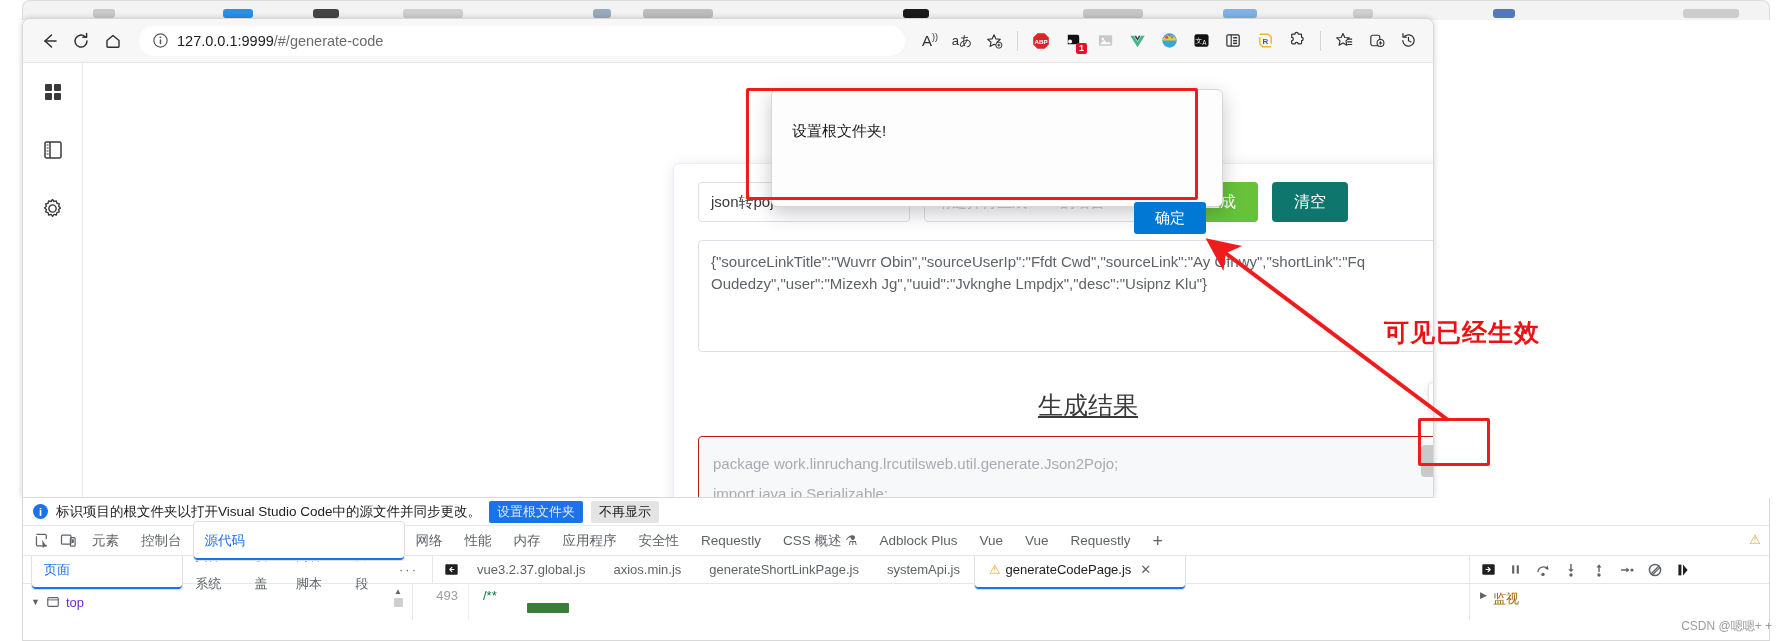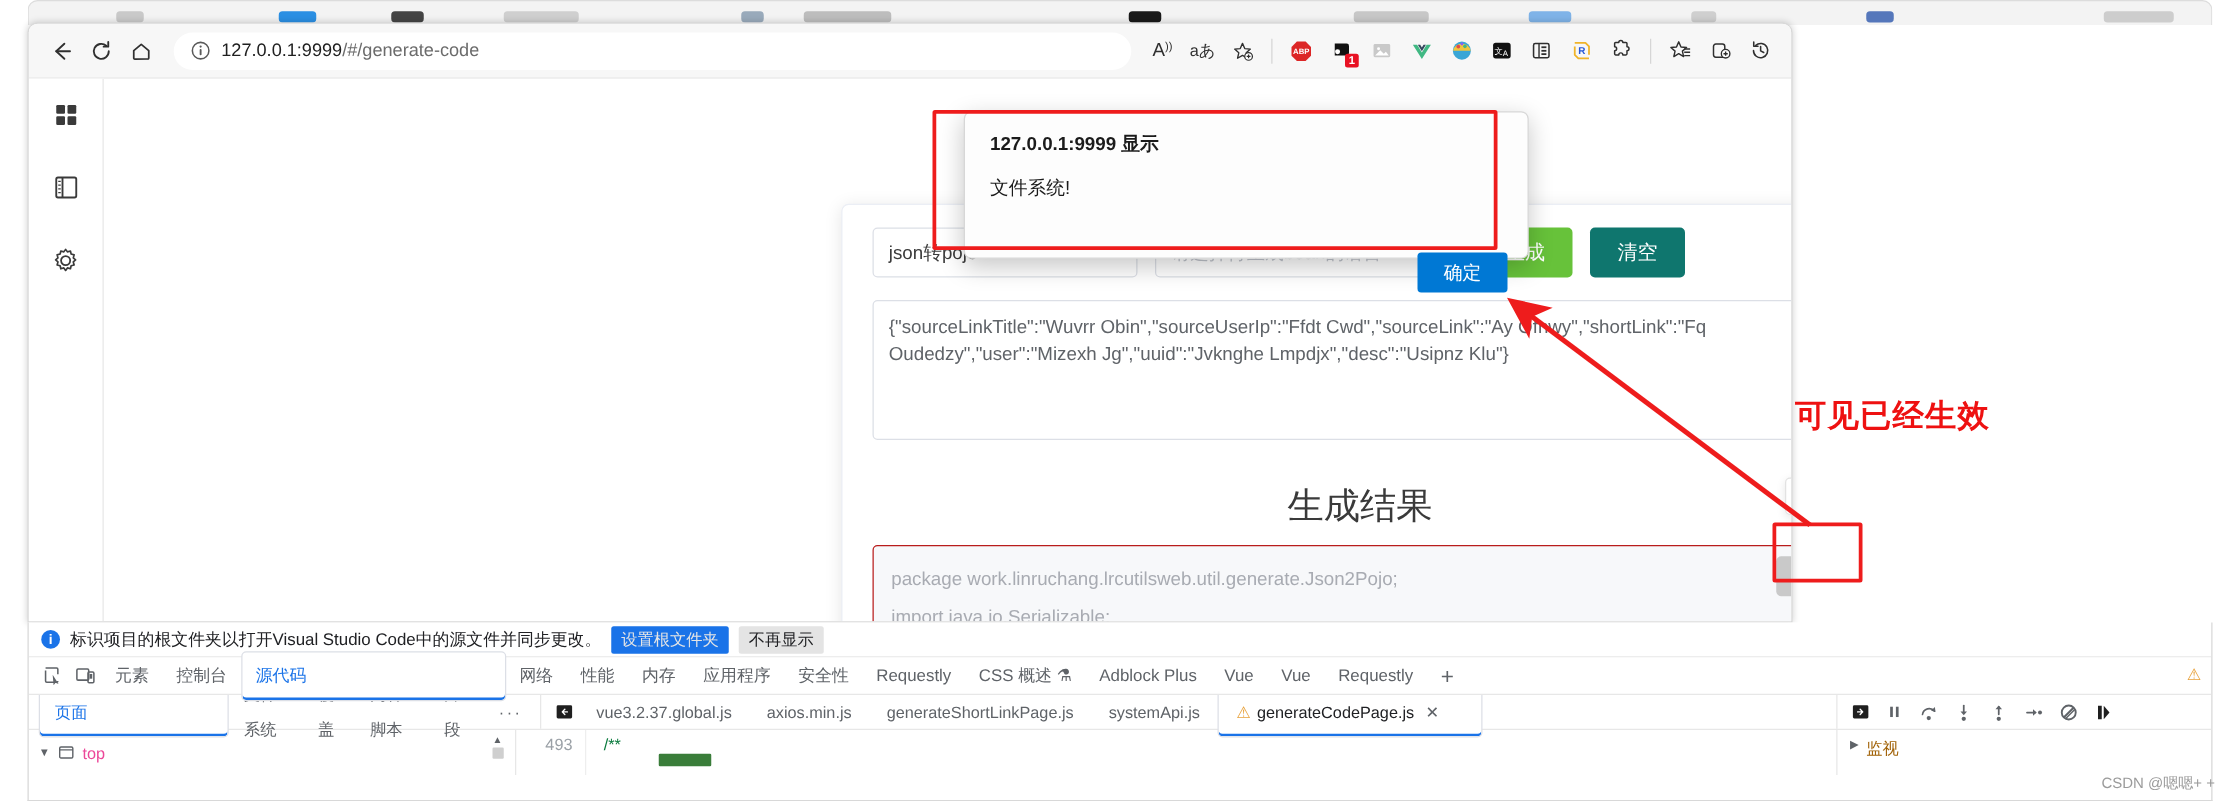--- a/index.html
+++ b/index.html
@@ -436,7 +436,6 @@
     </div>
 
     <div class="alert">
-      <div class="alert-title">127.0.0.1:9999 显示</div>
       <div class="alert-msg">文件系统!</div>
       <button class="alert-ok">确定</button>
     </div>

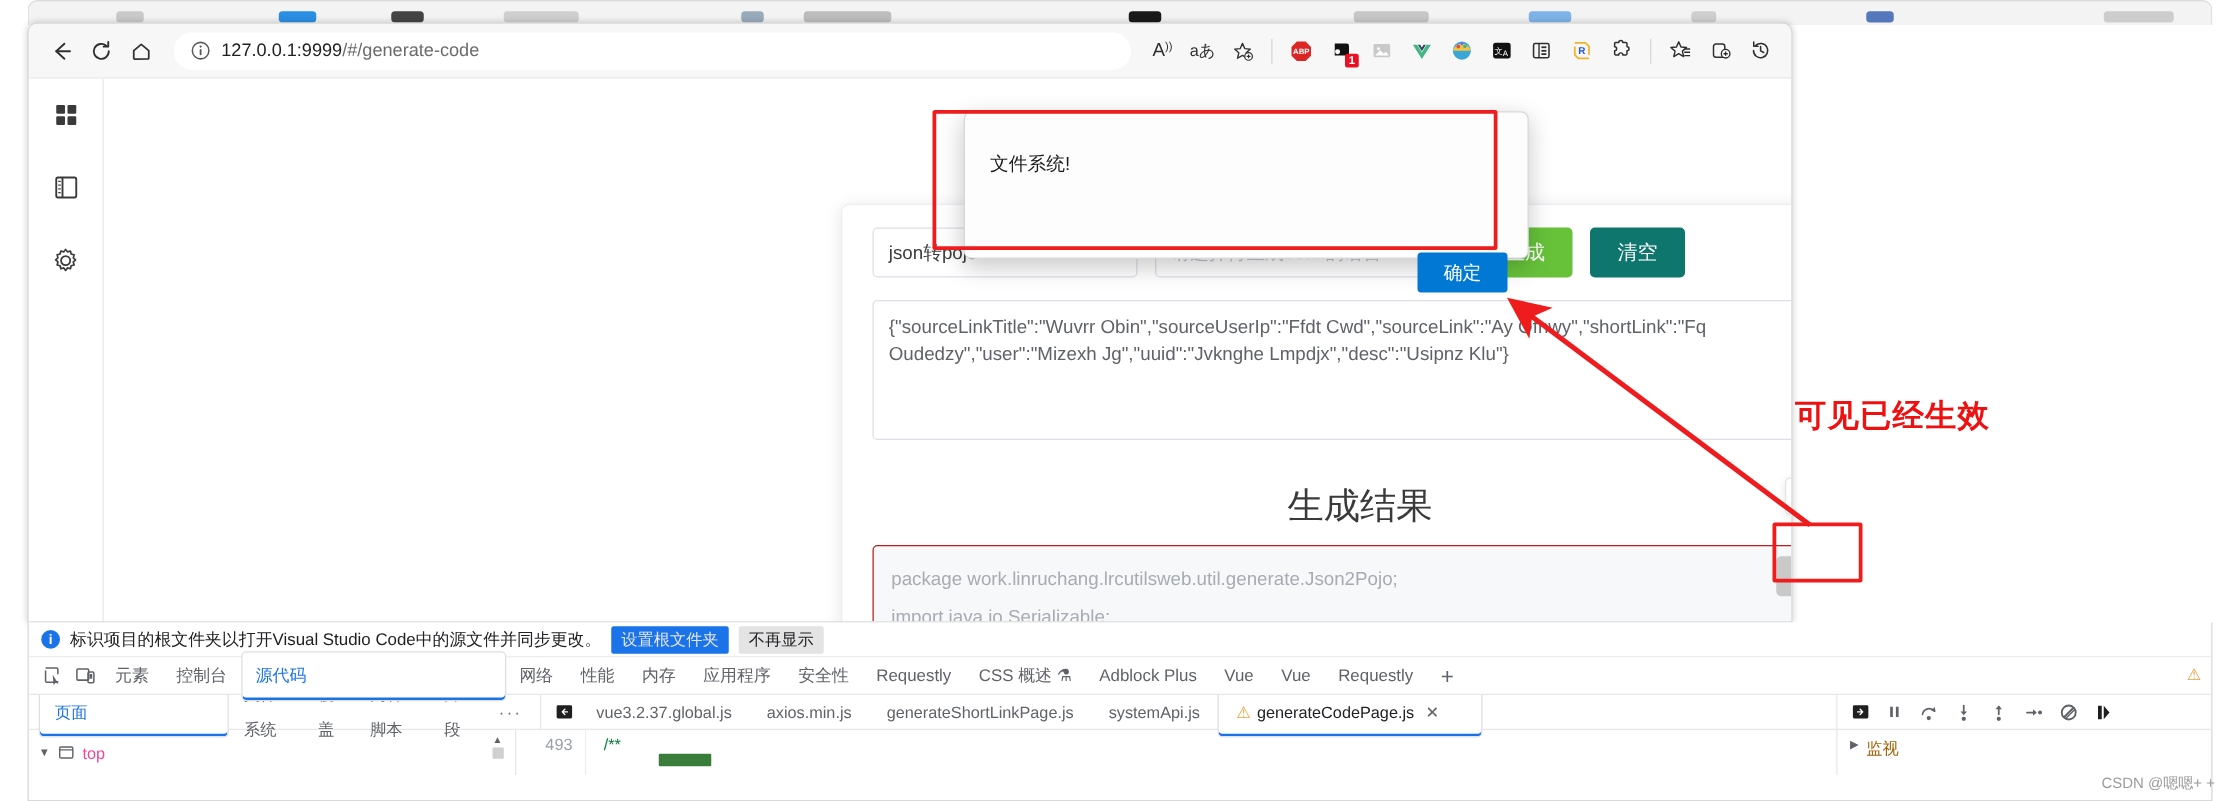--- a/index.html
+++ b/index.html
@@ -436,7 +436,7 @@
     </div>
 
     <div class="alert">
-      <div class="alert-msg">文件系统!</div>
+      <div class="alert-msg">设置根文件夹!</div>
       <button class="alert-ok">确定</button>
     </div>
 

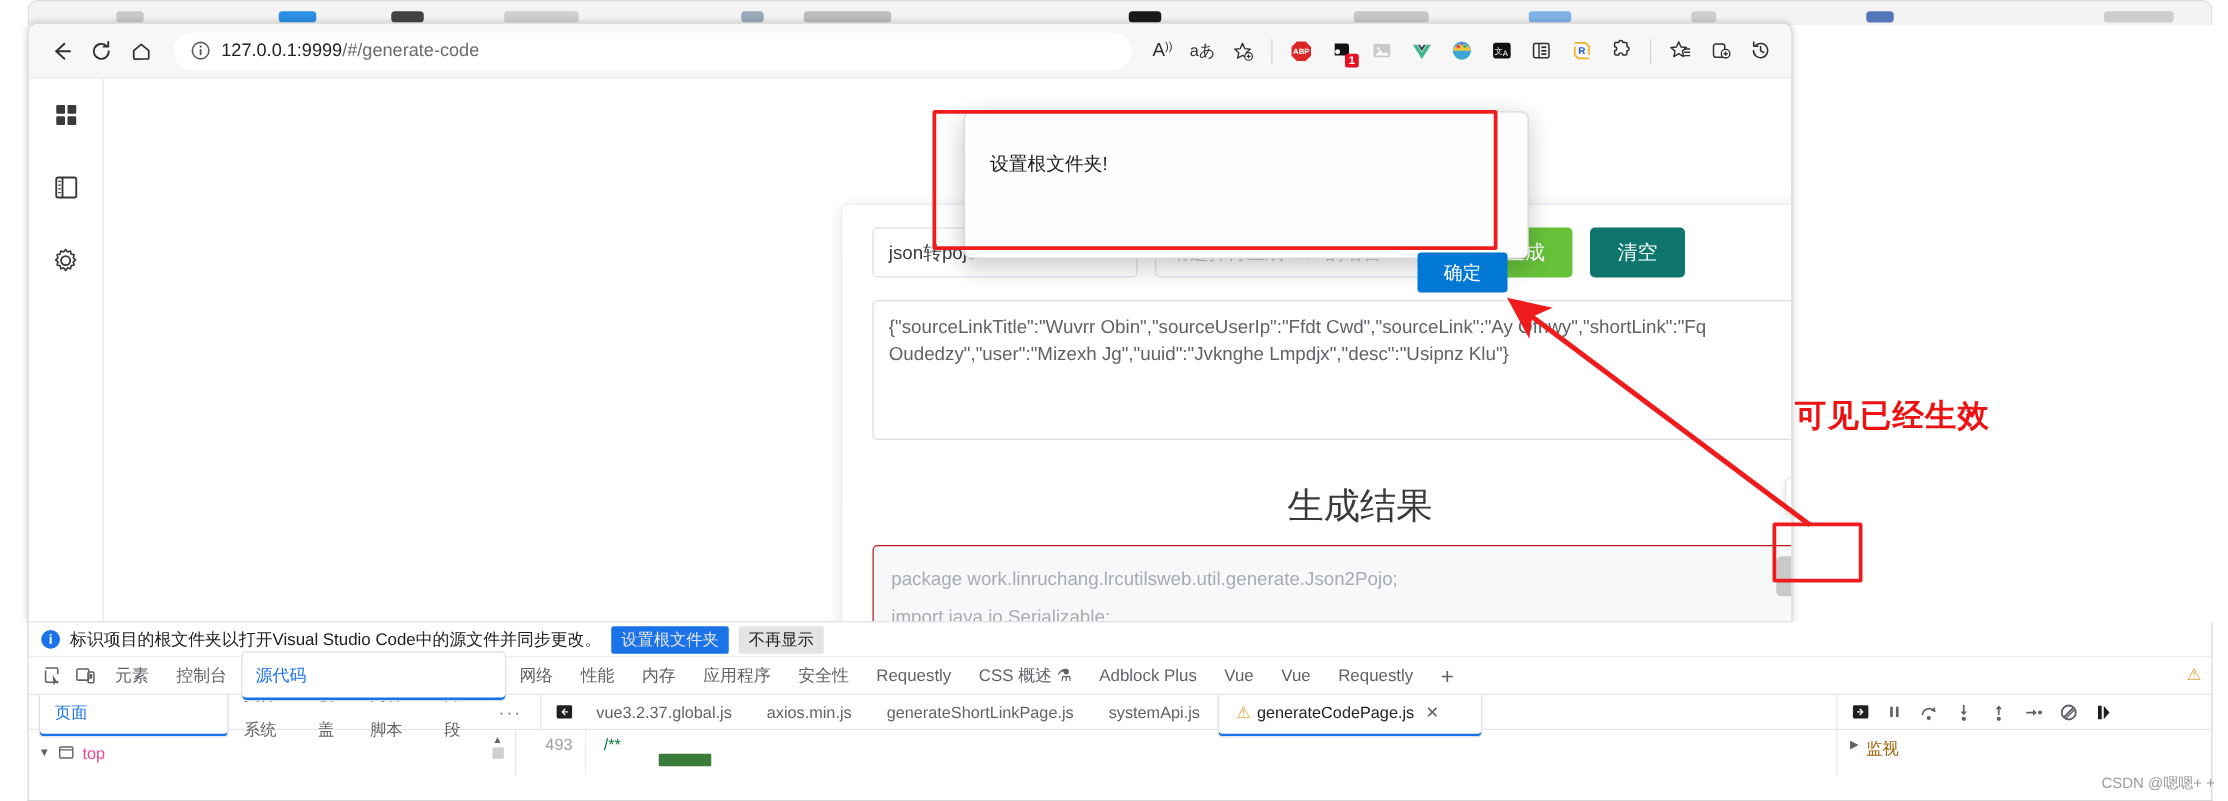--- a/index.html
+++ b/index.html
@@ -609,7 +609,7 @@
     <line x1="1448" y1="420" x2="1212" y2="243" stroke="#ee1c1c" stroke-width="4" marker-end="url(#ah)"></line>
   </svg>
 
-  <div class="annot-text" style="left:1436px; top:316px;">可见已经生效</div>
+  <div class="annot-text" style="left:1384px; top:316px;">可见已经生效</div>
 
   <div class="watermark">CSDN @嗯嗯+ +</div>
 

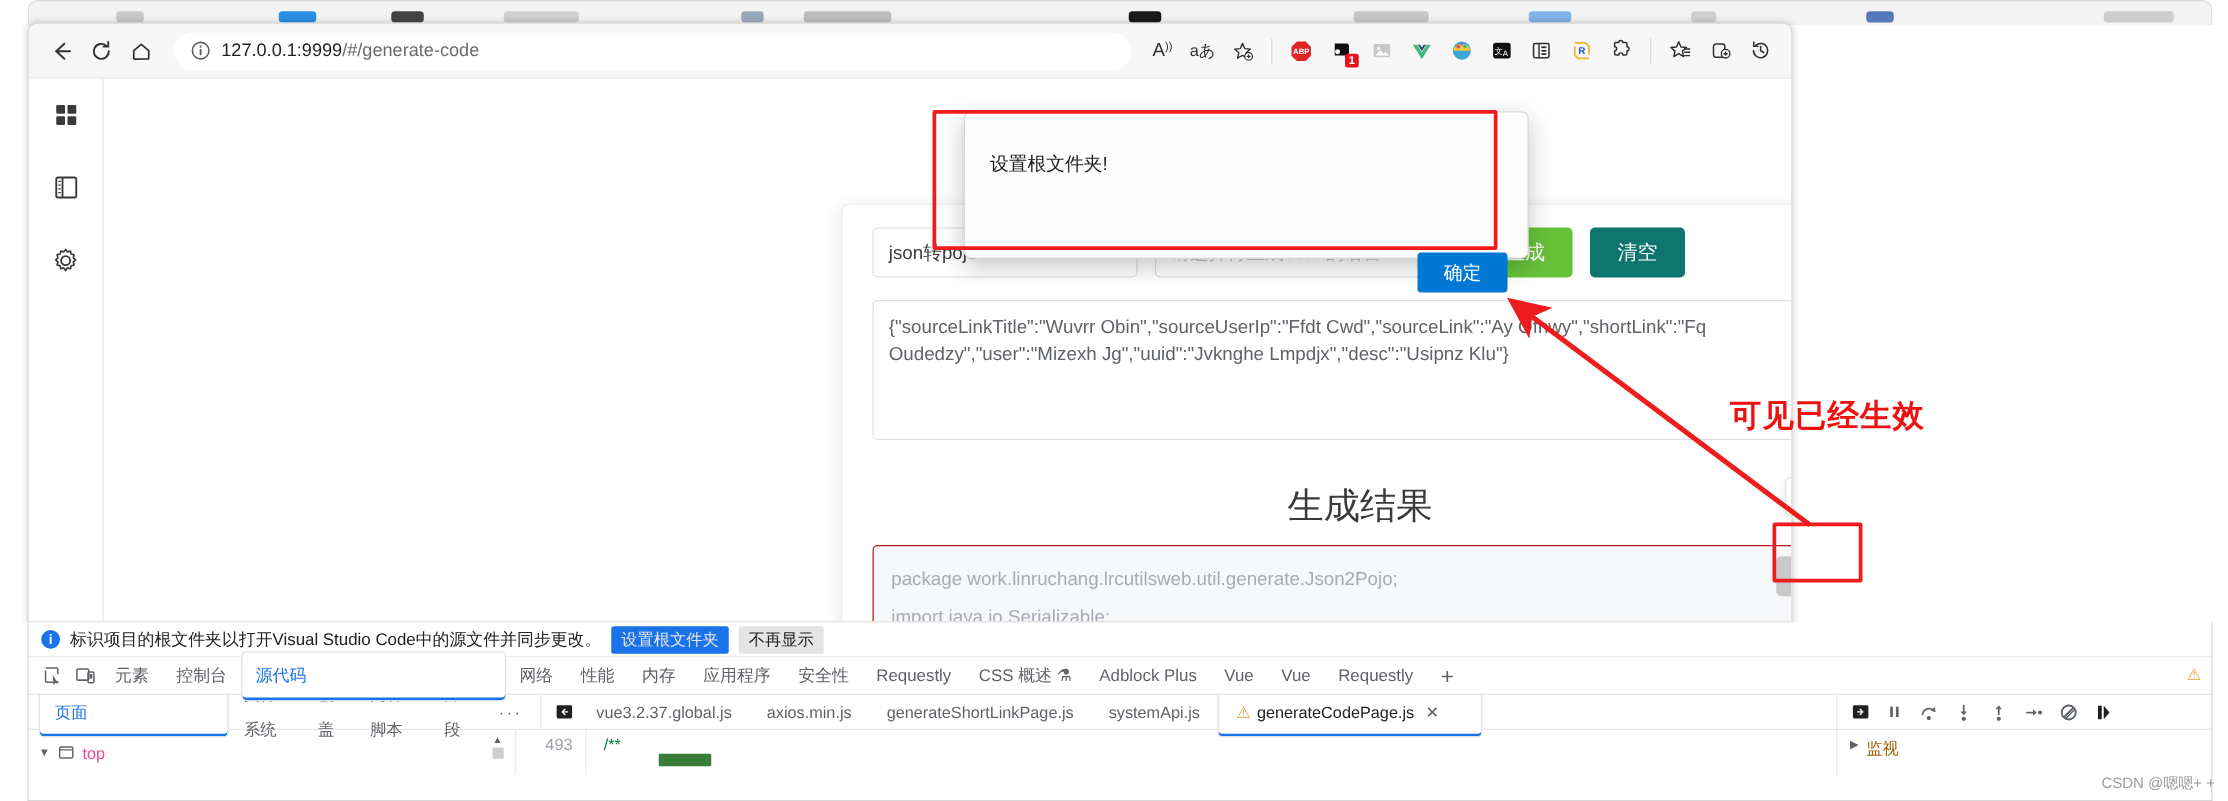--- a/index.html
+++ b/index.html
@@ -100,7 +100,7 @@
   }
 
   .result-head{ margin-top:30px; position:relative; height:52px; }
-  .result-title{ text-align:center; font-size:29px; color:#3a3a3a; line-height:46px; font-weight:normal;}
+  .result-title{ text-align:center; font-size:25px; color:#3a3a3a; line-height:46px; font-weight:normal;text-decoration:underline;}
   .copy-tip{
     position:absolute; right:2px; top:0px; background:#fff; border:1px solid #e2e2e2;
     border-radius:4px; padding:5px 10px; font-size:13px; color:#333;

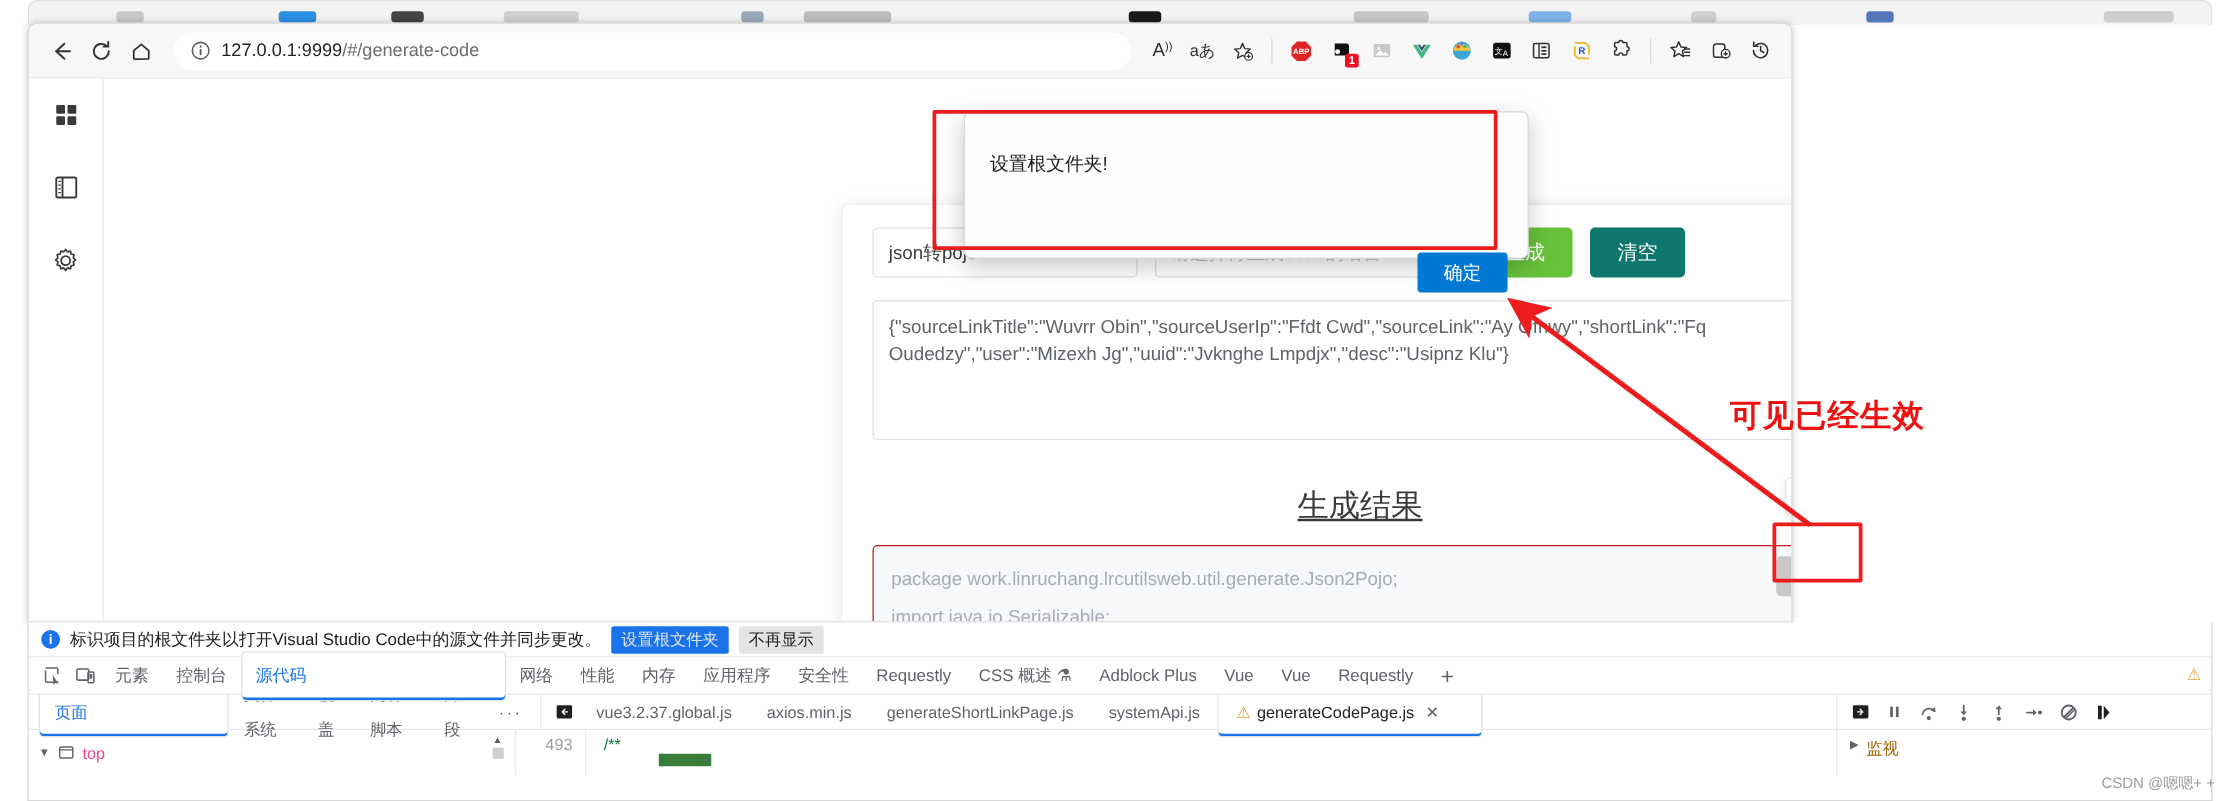--- a/index.html
+++ b/index.html
@@ -188,7 +188,7 @@
   .dt-body{ display:flex; height:36px; }
   .tree-pane{ width:390px; border-right:1px solid #e7e7e7; display:flex; align-items:center; padding:4px 8px; gap:6px;}
   .tree-pane .tri{ font-size:9px; color:#5f6368; }
-  .tree-pane .lbl{ font-size:13px; color:#ec4899; }
+  .tree-pane .lbl{ font-size:13px; color:#6d28d9; }
   .scroll-stub{ margin-left:auto; width:12px; height:30px; background:#fff; display:flex; flex-direction:column; align-items:center; }
   .scroll-stub .up{ font-size:8px;color:#5f6368; }
   .scroll-stub .thumb{ width:9px;height:9px;background:#cfcfcf;border-radius:1px;margin-top:2px; }

